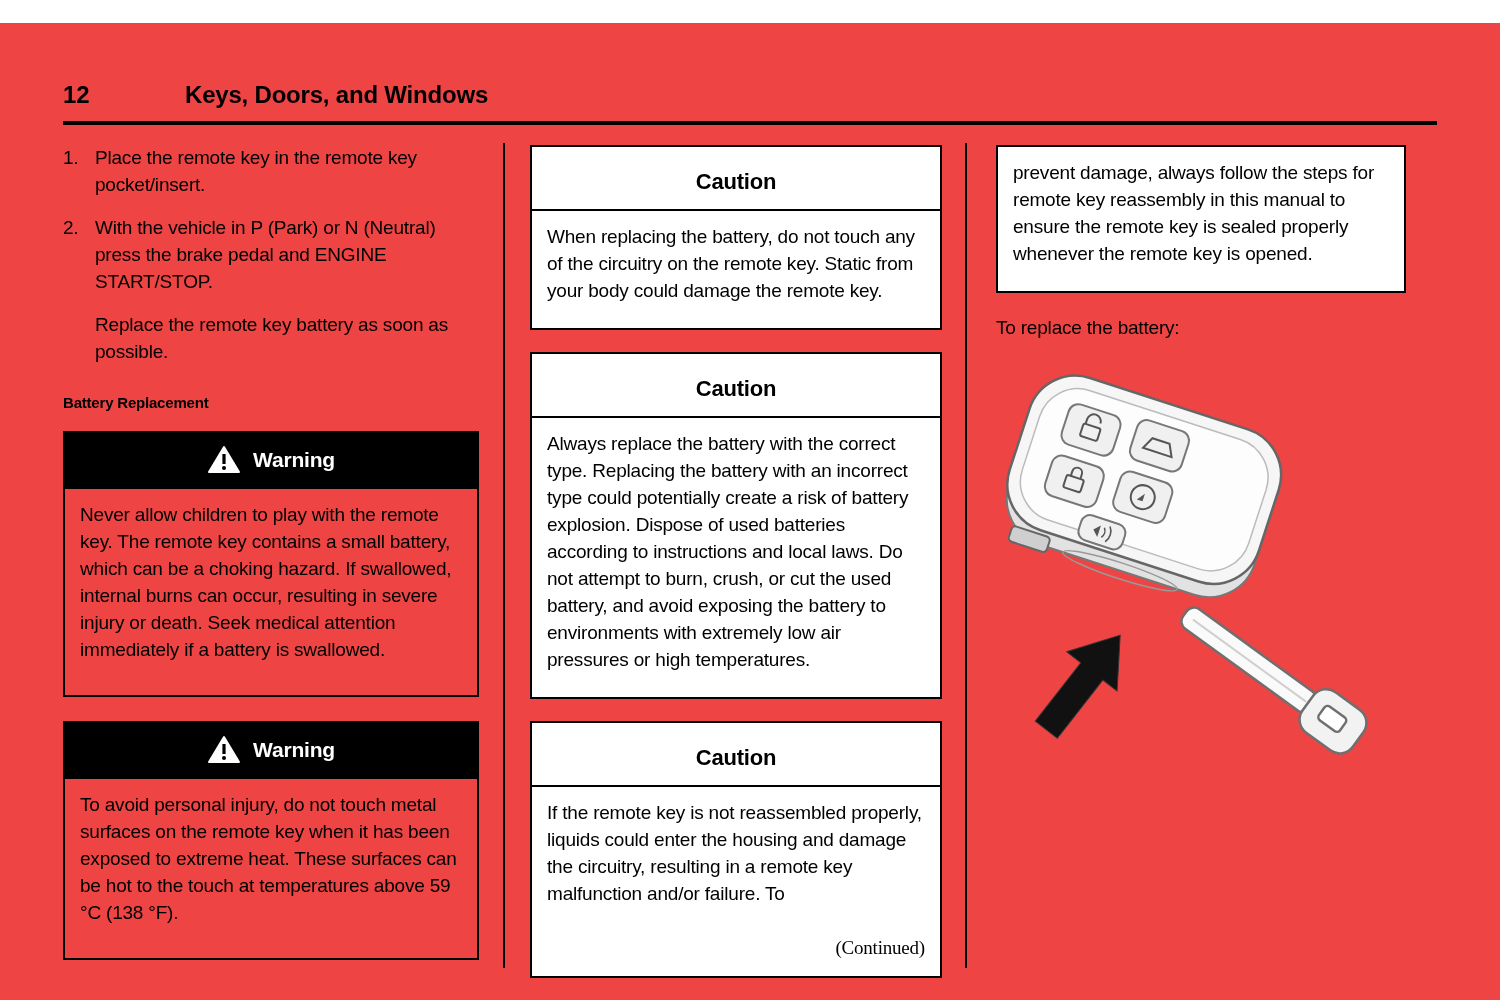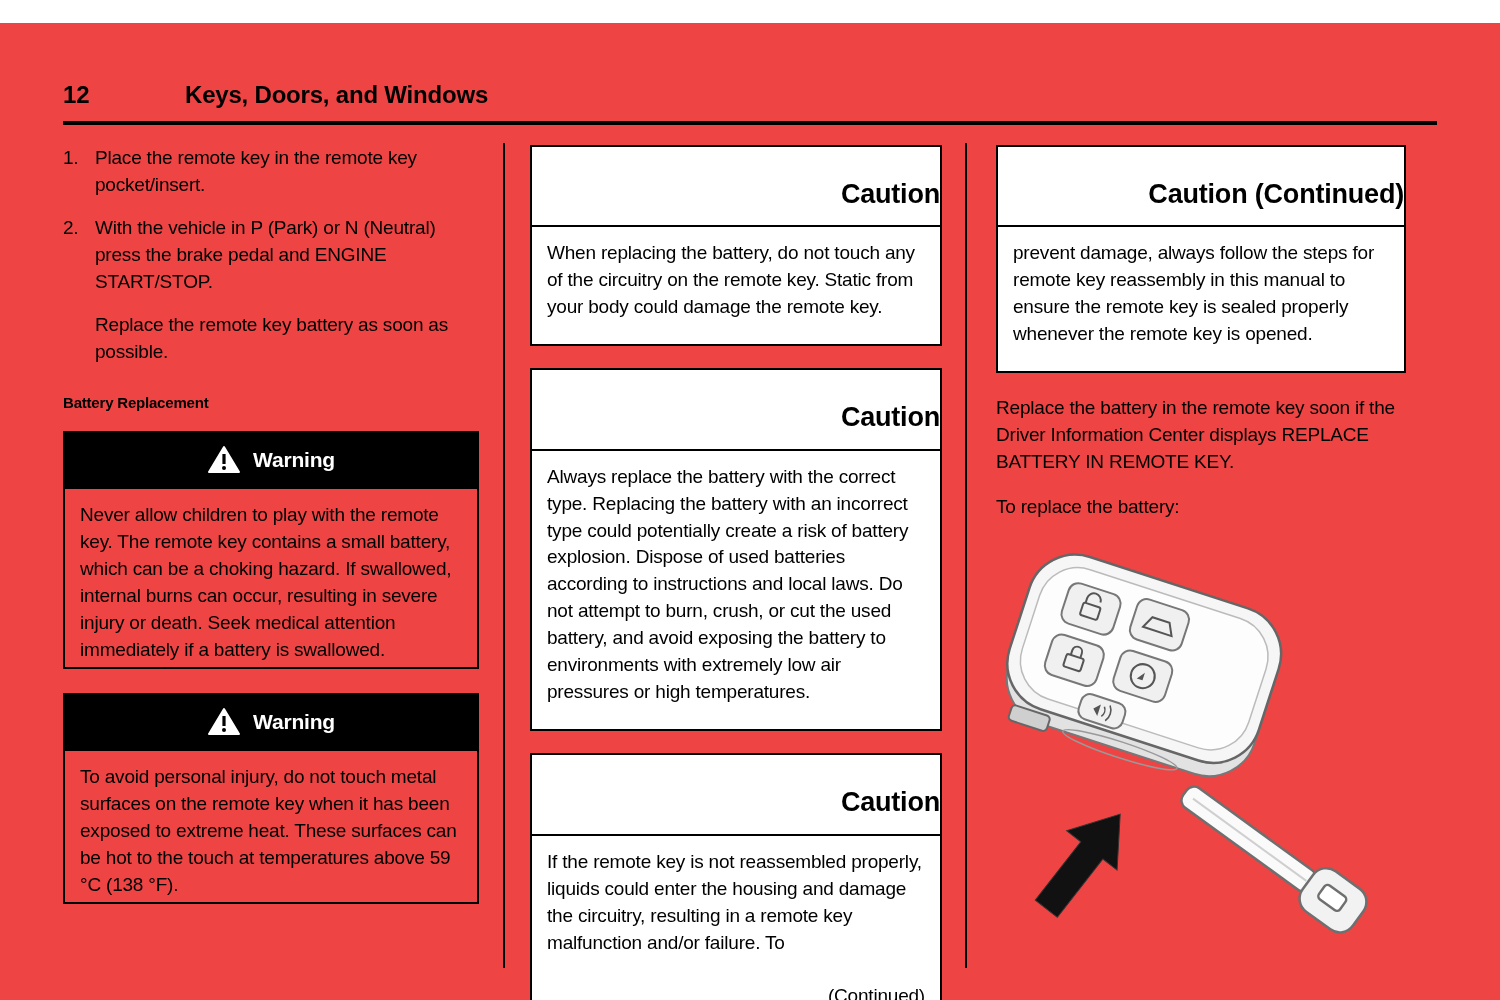--- a/index.html
+++ b/index.html
@@ -67,8 +67,8 @@
   
   .caution-box { border: 2.5px solid #000; margin-bottom: 22px; background: #fff; }
   .caution-title {
-    text-align: right; font-weight: bold; font-size: 27px;
-    padding: 28px 0 12px 0;
+    text-align: center; font-weight: bold; font-size: 22px;
+    padding: 19px 0 12px 0;
     border-bottom: 2.5px solid #000;
   }
   .caution-body { padding: 13px 15px 23px 15px; }

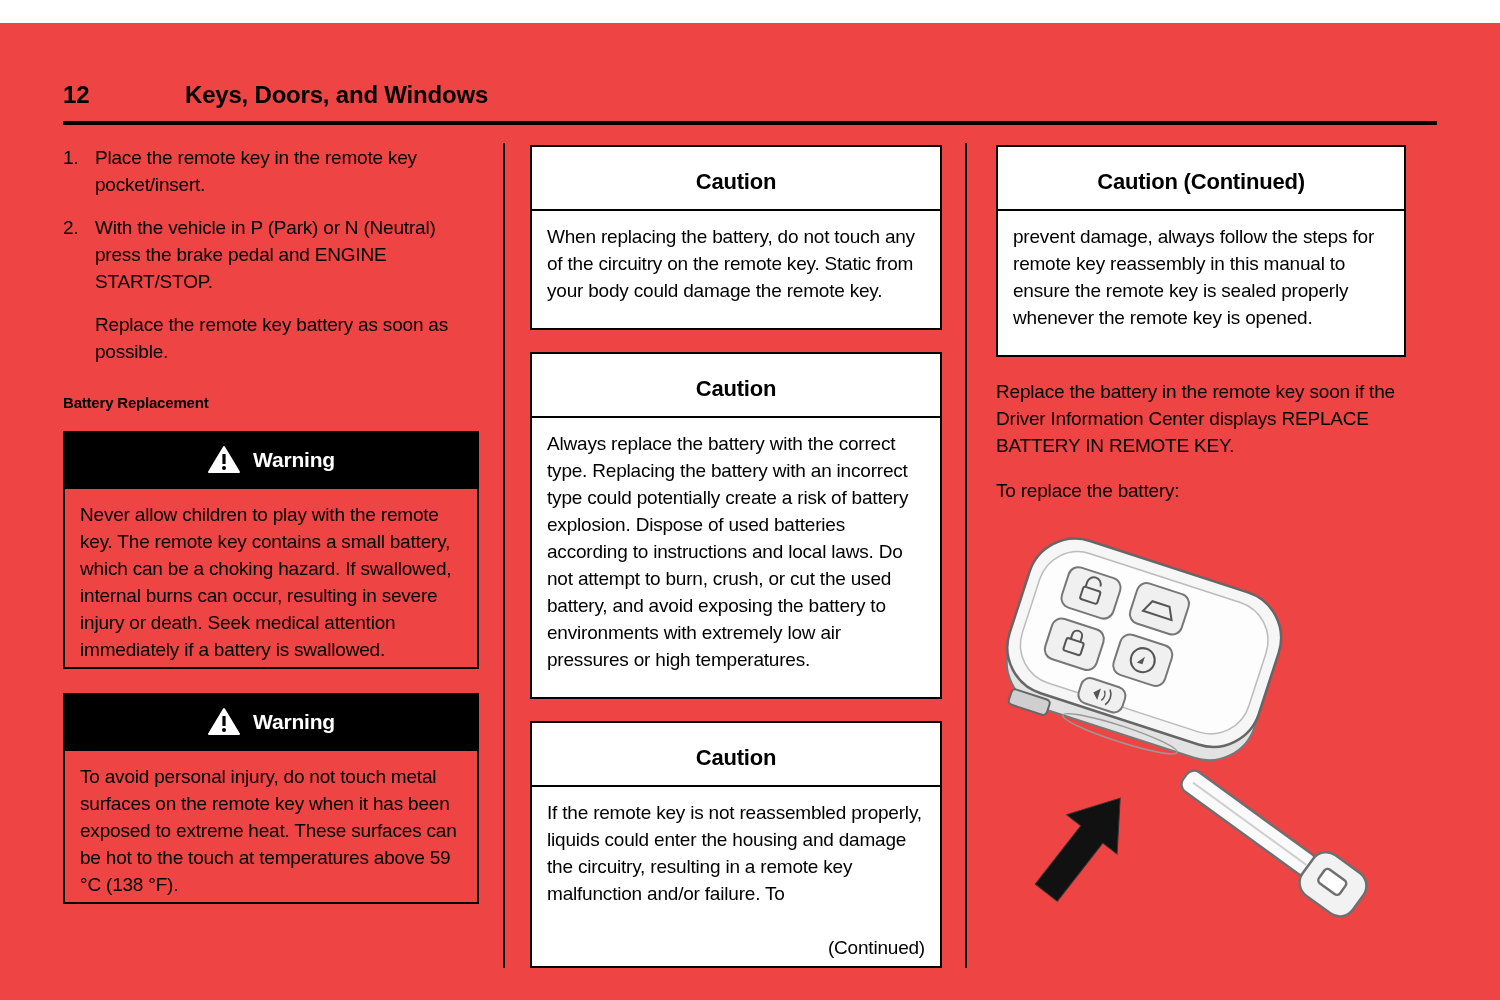--- a/index.html
+++ b/index.html
@@ -157,7 +157,6 @@
   <div class="col col3">
 
     <div class="caution-box">
-      <div class="caution-title">Caution (Continued)</div>
       <div class="caution-body">prevent damage, always follow the steps for remote key reassembly in this manual to ensure the remote key is sealed properly whenever the remote key is opened.</div>
     </div>
 

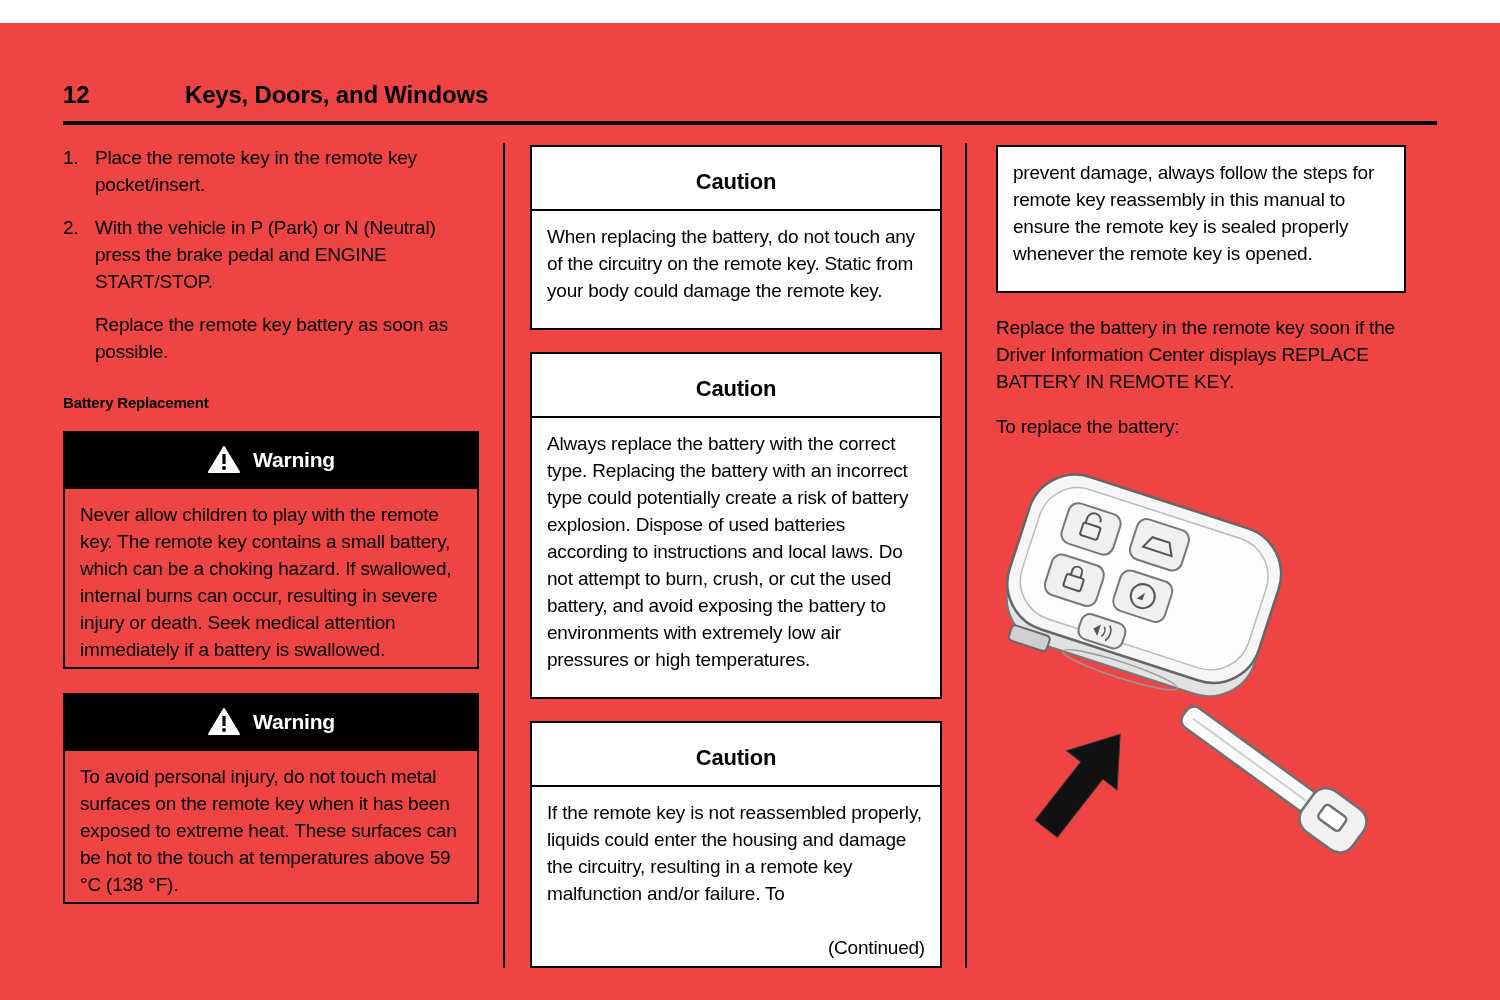--- a/index.html
+++ b/index.html
@@ -160,7 +160,6 @@
       <div class="caution-body">prevent damage, always follow the steps for remote key reassembly in this manual to ensure the remote key is sealed properly whenever the remote key is opened.</div>
     </div>
 
-    <div class="para">Replace the battery in the remote key soon if the Driver Information Center displays REPLACE BATTERY IN REMOTE KEY.</div>
     <div class="instruction">To replace the battery:</div>
 
     <div class="illustration">

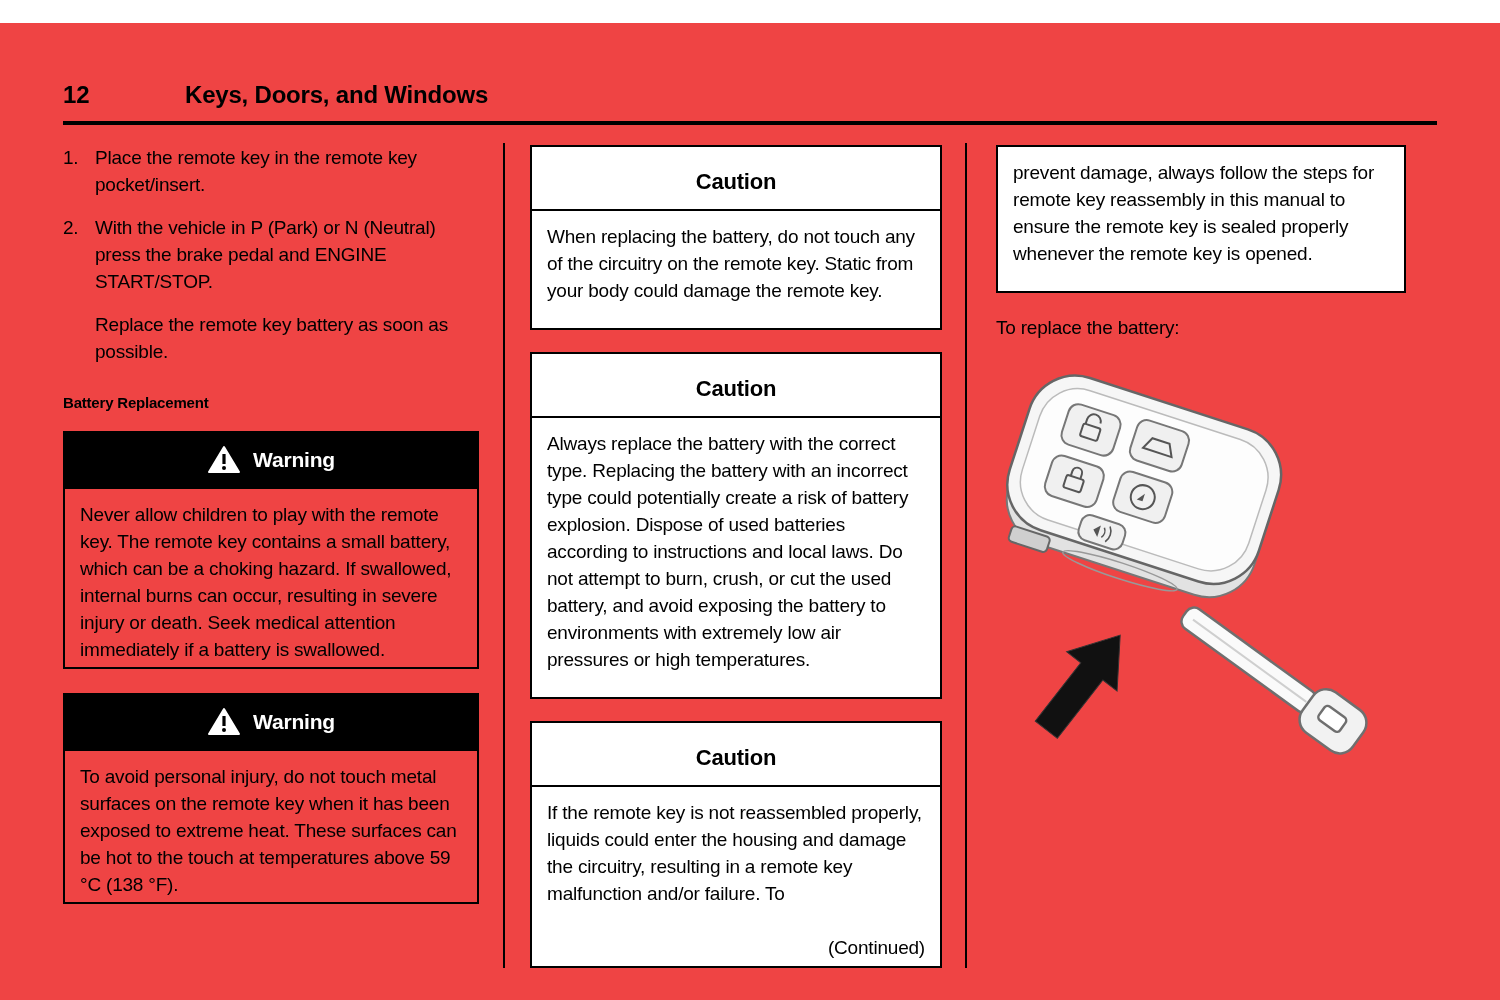--- a/index.html
+++ b/index.html
@@ -62,7 +62,7 @@
   .warning-header svg { display: block; }
   .warning-body {
     border: 2.5px solid #000; border-top: none;
-    padding: 13px 15px 3px 15px;
+    padding: 13px 15px 31px 15px;
   }
   
   .caution-box { border: 2.5px solid #000; margin-bottom: 22px; background: #fff; }

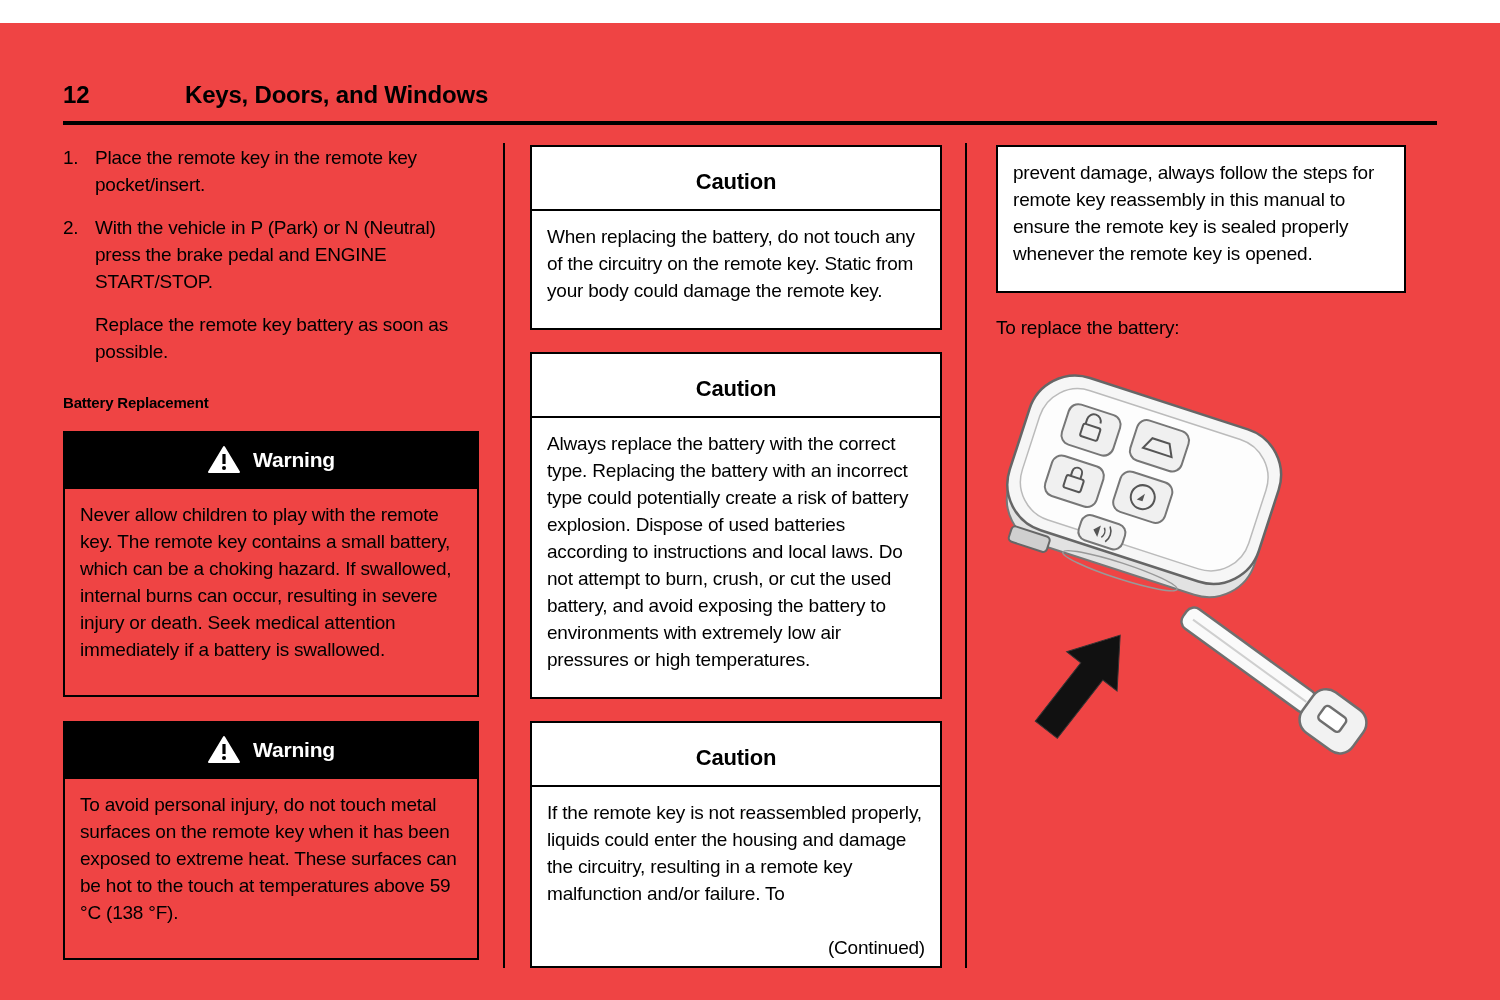--- a/index.html
+++ b/index.html
@@ -72,7 +72,7 @@
     border-bottom: 2.5px solid #000;
   }
   .caution-body { padding: 13px 15px 23px 15px; }
-  .caution-continued { text-align: right; padding: 4px 15px 4px 15px; }
+  .caution-continued { text-align: right; padding: 4px 15px 14px 15px; font-family: Liberation Serif, serif; }
   
   .para { margin-top: 22px; }
   .instruction { margin-top: 18px; }

